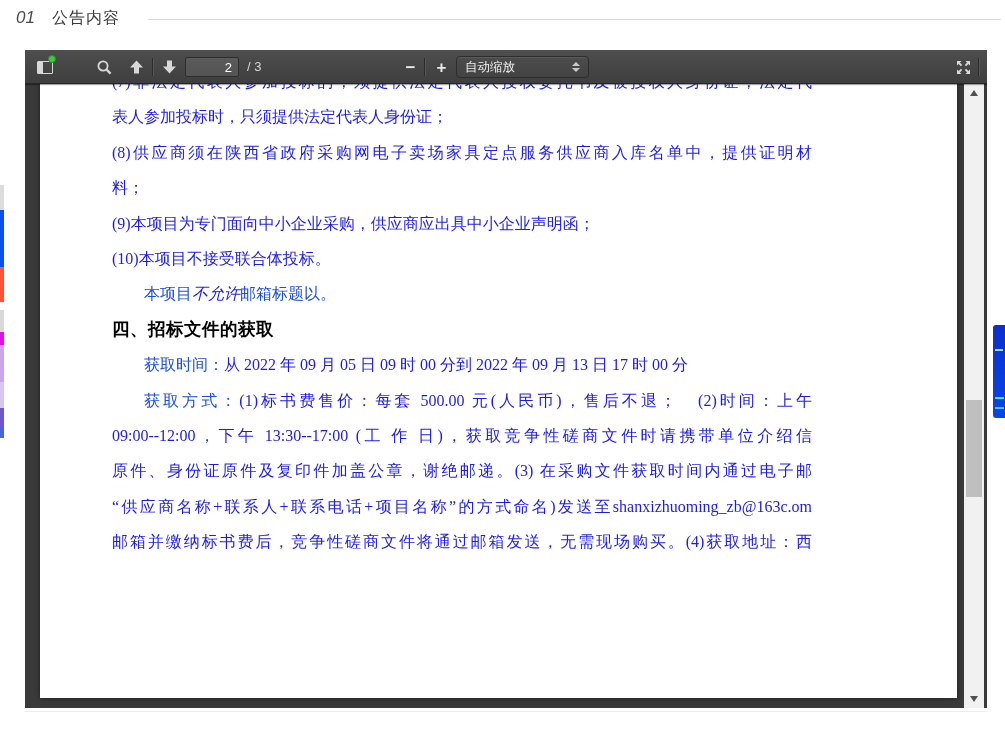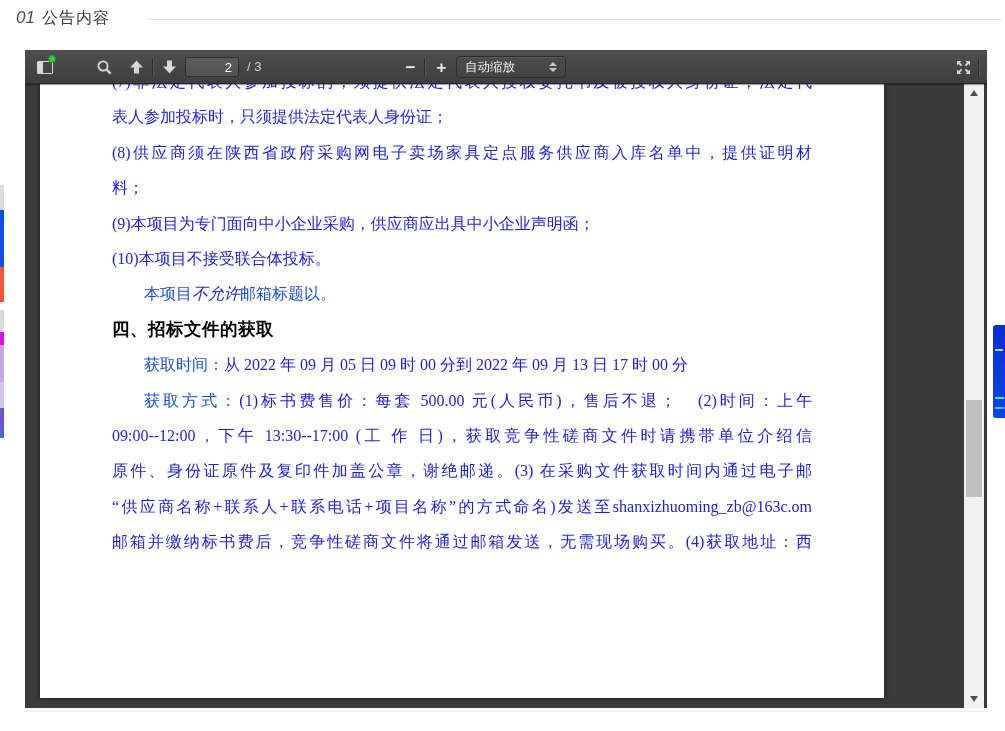--- a/index.html
+++ b/index.html
@@ -11,7 +11,7 @@
   .edge-seg { position:absolute; left:0; width:4px; }
 
   
-  .hdr { position:absolute; left:16px; top:8px; display:flex; align-items:baseline; gap:7px;
+  .hdr { position:absolute; left:16px; top:8px; display:flex; align-items:baseline; gap:17px;
          color:#3a3a3a; font-size:16px; }
   .hdr .num { font-style:italic; font-size:17px; color:#4a4a4a; }
   .hdr .ttl { letter-spacing:1px; }

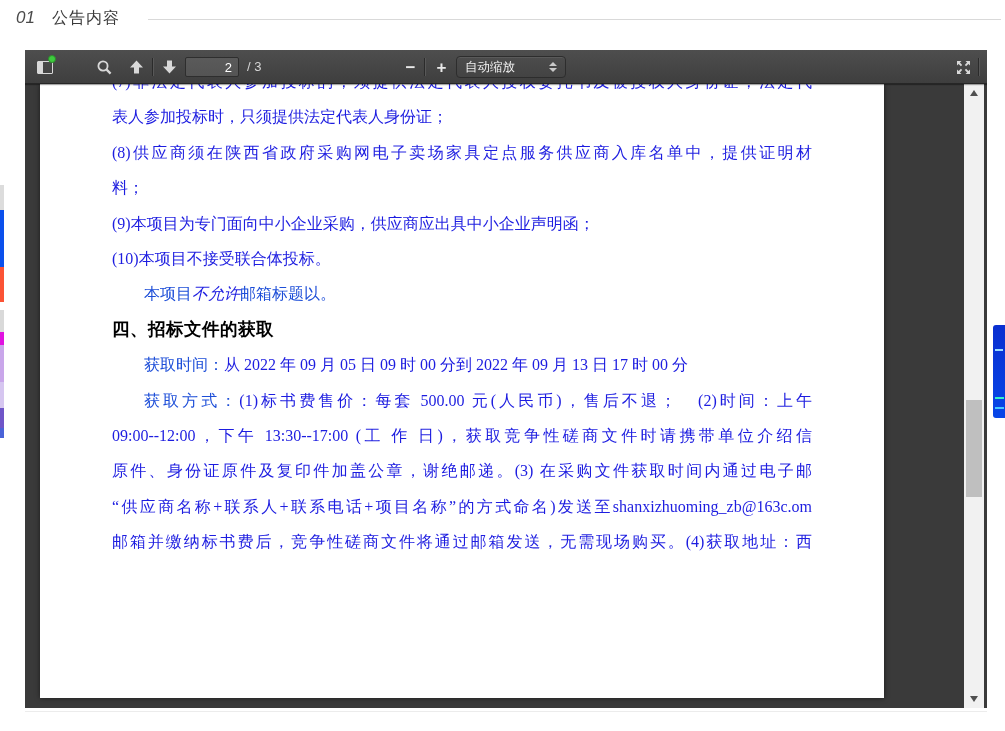--- a/index.html
+++ b/index.html
@@ -39,7 +39,7 @@
   .zoom-minus { left:372px; } .zoom-plus { left:403px; }
   .zoom-minus span, .zoom-plus span { color:#e8e8e8; font-size:17px; line-height:1; font-weight:bold; }
 
-  .zoom-select { position:absolute; left:431px; top:6px; width:110px; height:22px;
+  .zoom-select { position:absolute; left:431px; top:6px; width:133px; height:22px;
           background:linear-gradient(#4c4c4c,#434343); border:1px solid #2d2d2d; border-radius:4px;
           box-shadow:inset 0 1px 0 rgba(255,255,255,.08); cursor:pointer;
           display:flex; align-items:center; }

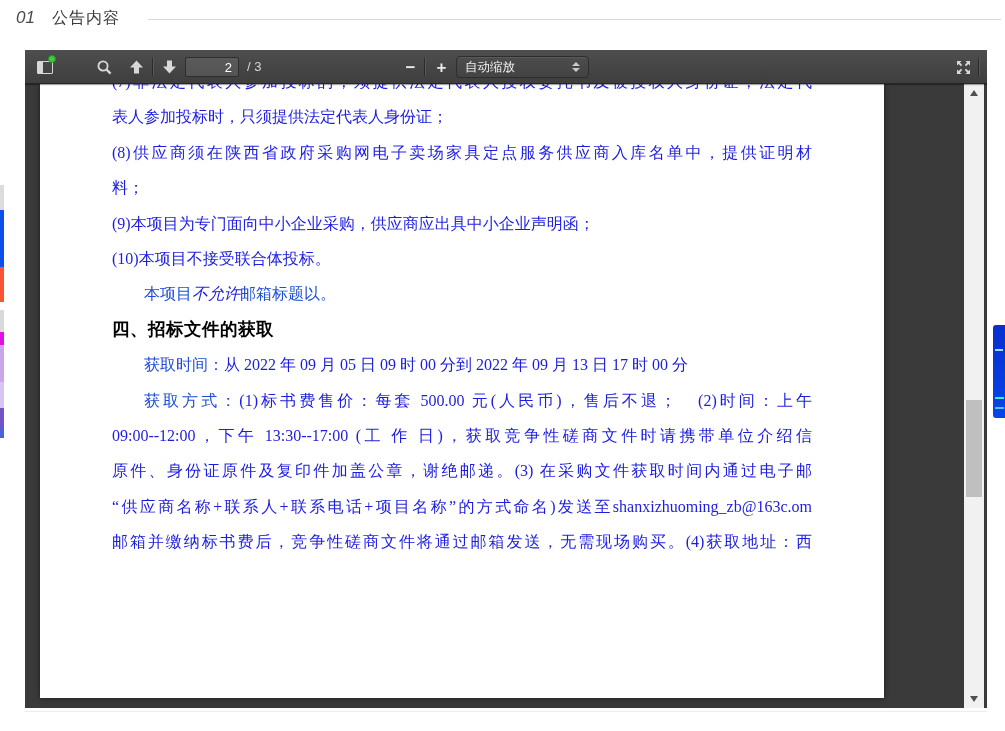--- a/index.html
+++ b/index.html
@@ -60,7 +60,7 @@
 
   
   .page-area { position:absolute; left:0; top:34px; width:962px; height:624px; }
-  .pdf-page { position:absolute; left:15px; top:0; width:844px; height:614px; background:#fff;
+  .pdf-page { position:absolute; left:15px; top:0; width:917px; height:614px; background:#fff;
               box-shadow:0 0 5px rgba(0,0,0,.55); overflow:hidden; }
   .doc { position:absolute; left:72px; top:-20px; width:700px;
          font-family:"Liberation Serif", serif; font-size:16px; color:#000; }

